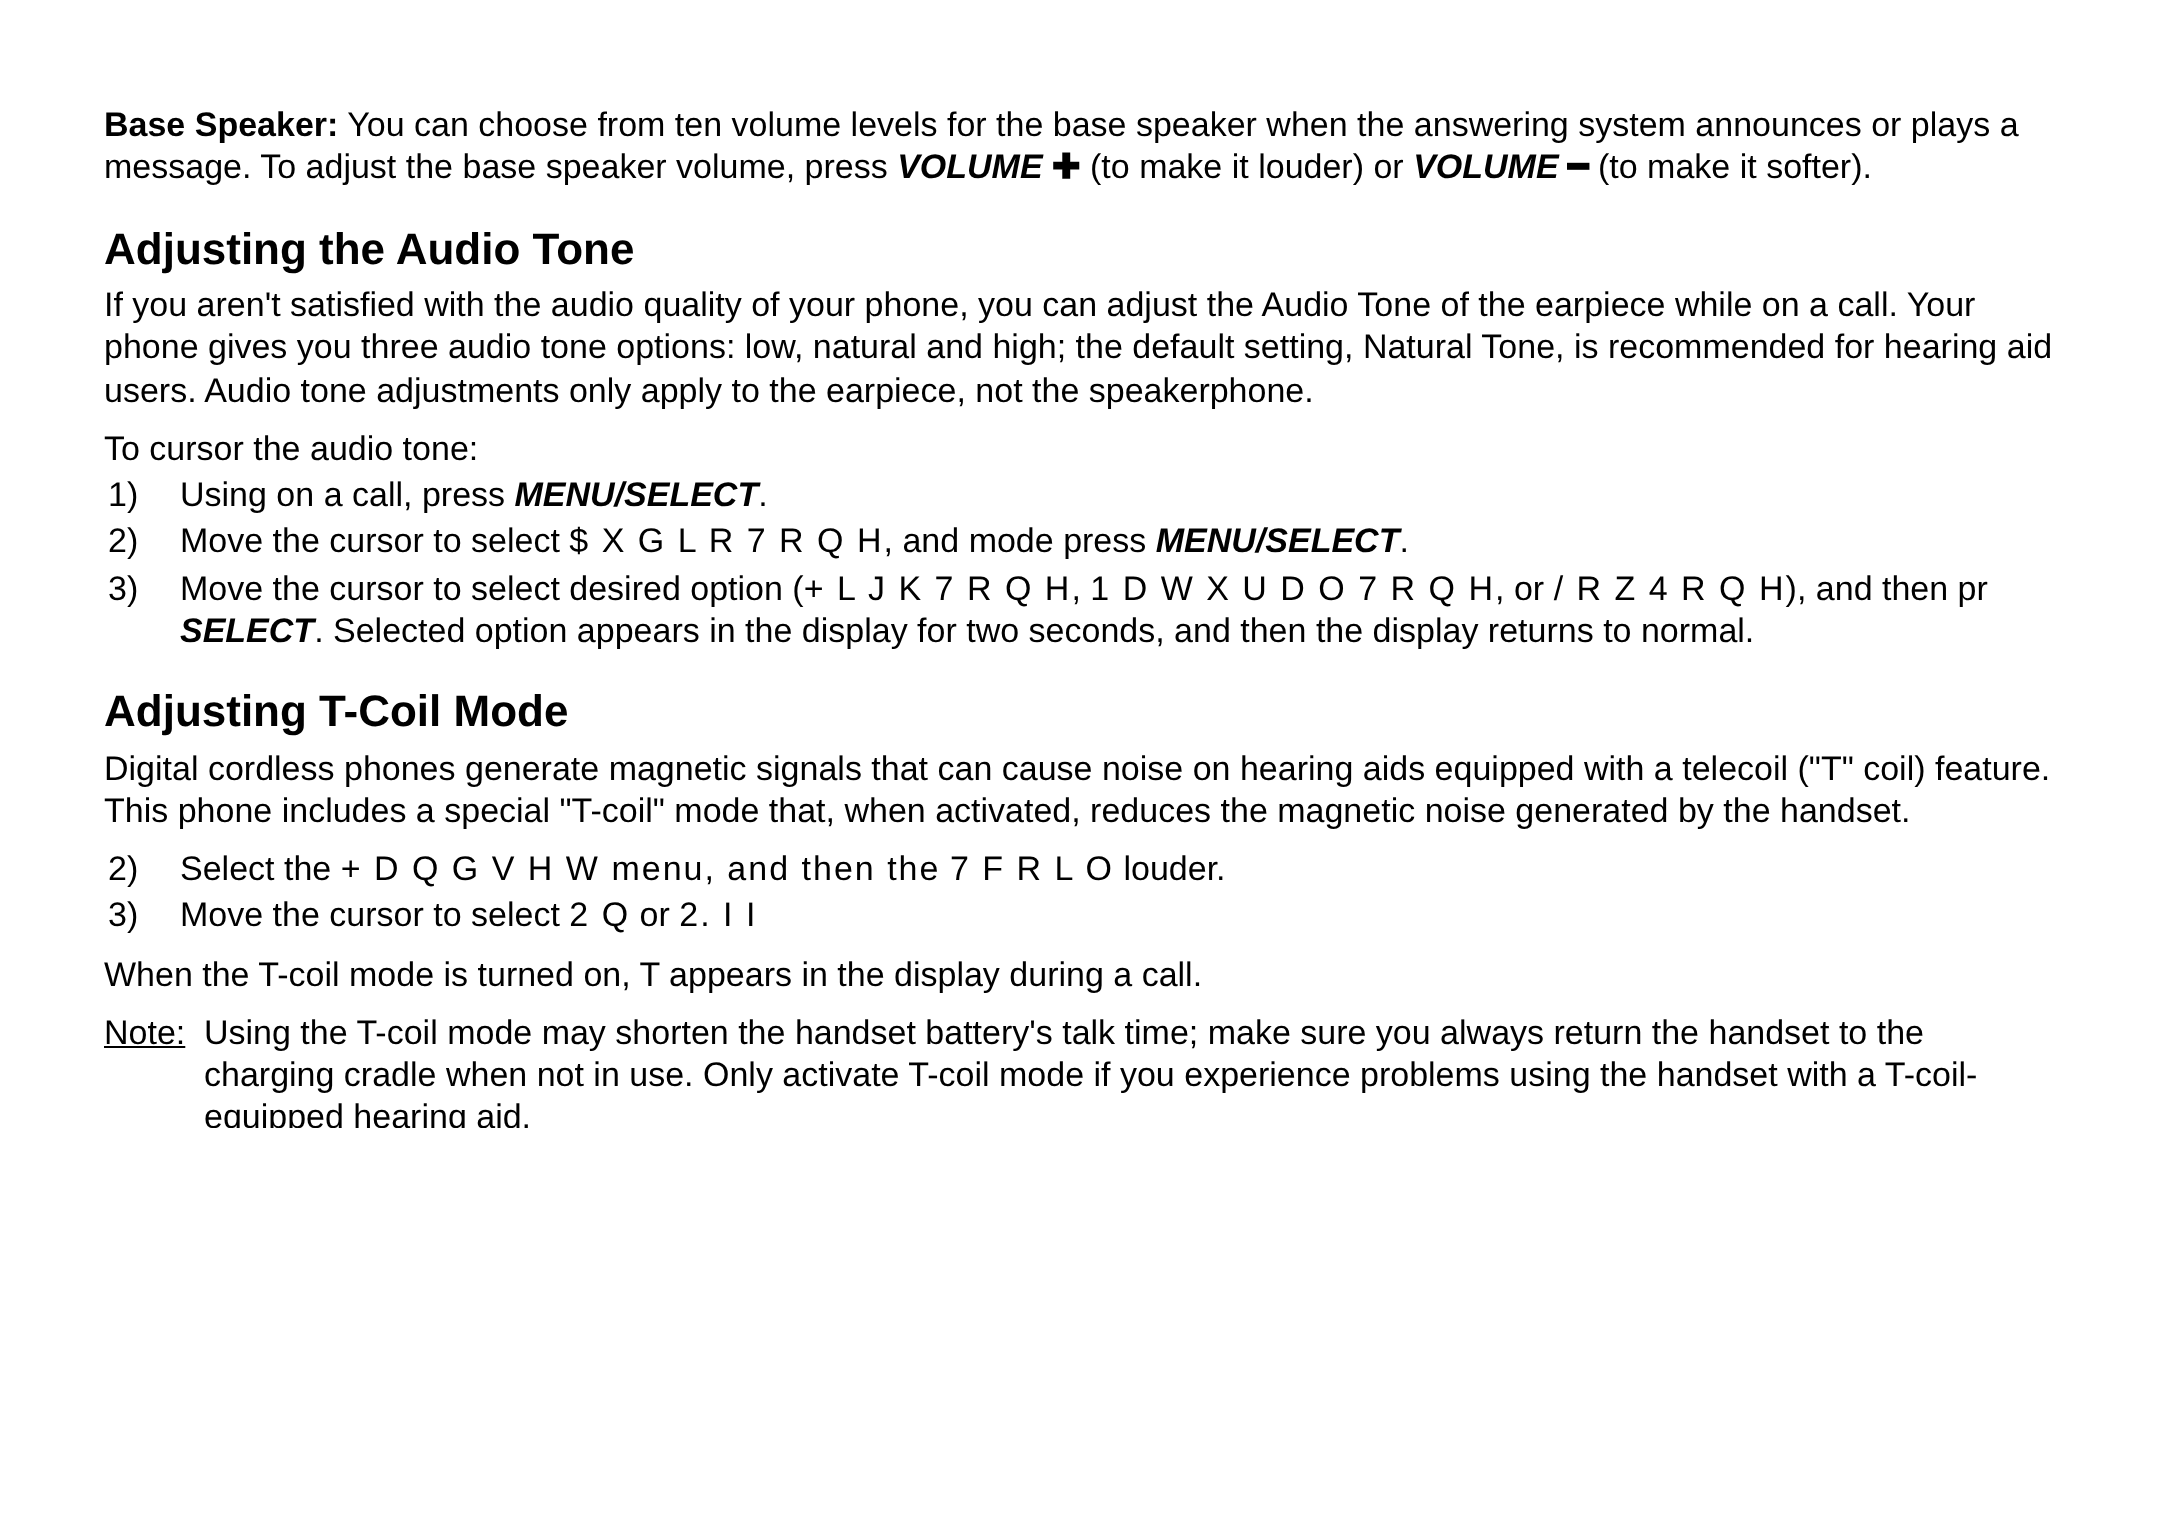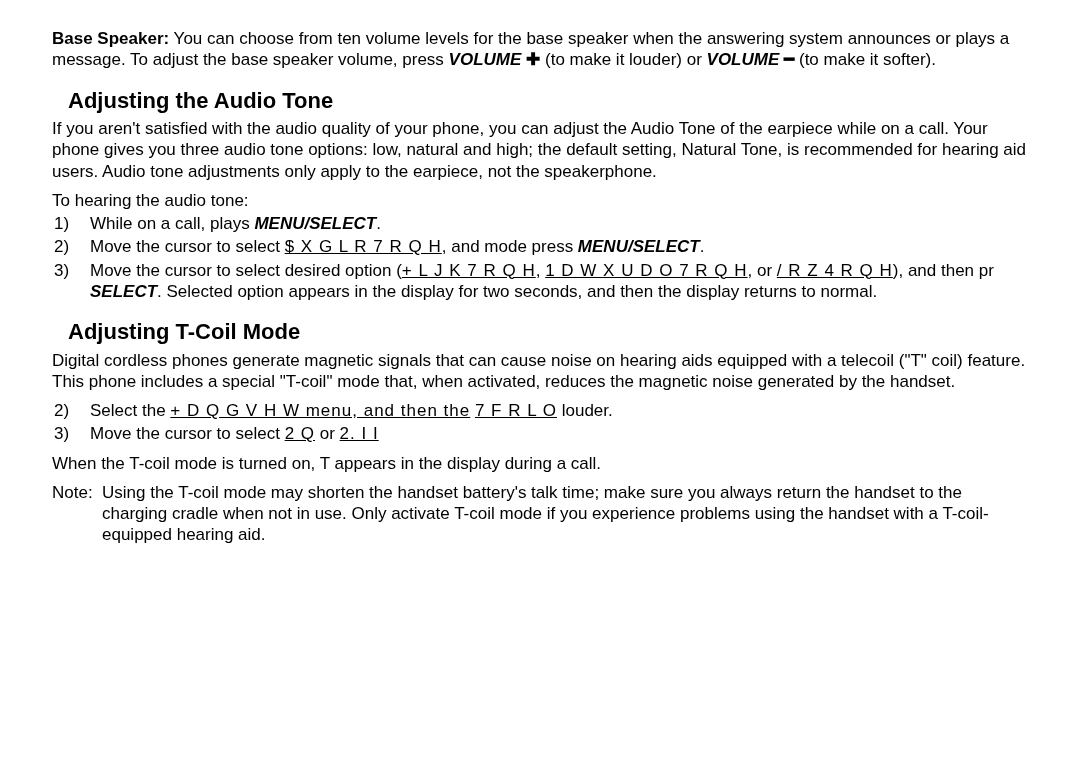--- a/index.html
+++ b/index.html
@@ -13,7 +13,7 @@
     width: 1080px;
     height: 564px;
     box-sizing: border-box;
-    padding: 28px 52px 0 52px;
+    padding: 52px 52px 0 52px;
     font-size: 17px;
     line-height: 1.25;
   }

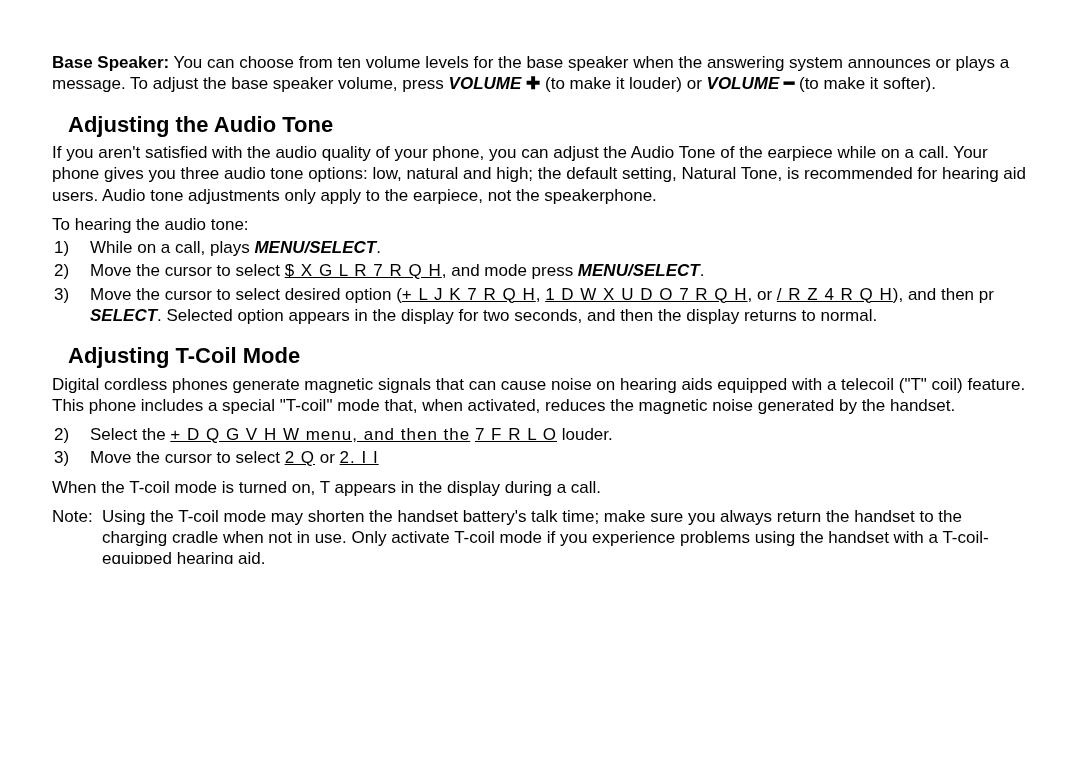--- a/index.html
+++ b/index.html
@@ -23,7 +23,7 @@
   h2 {
     font-size: 22px;
     font-weight: bold;
-    margin: 16px 0 4px 16px;
+    margin: 16px 0 4px 0;
   }
   .bold { font-weight: bold; }
   .bolditalic { font-weight: bold; font-style: italic; }

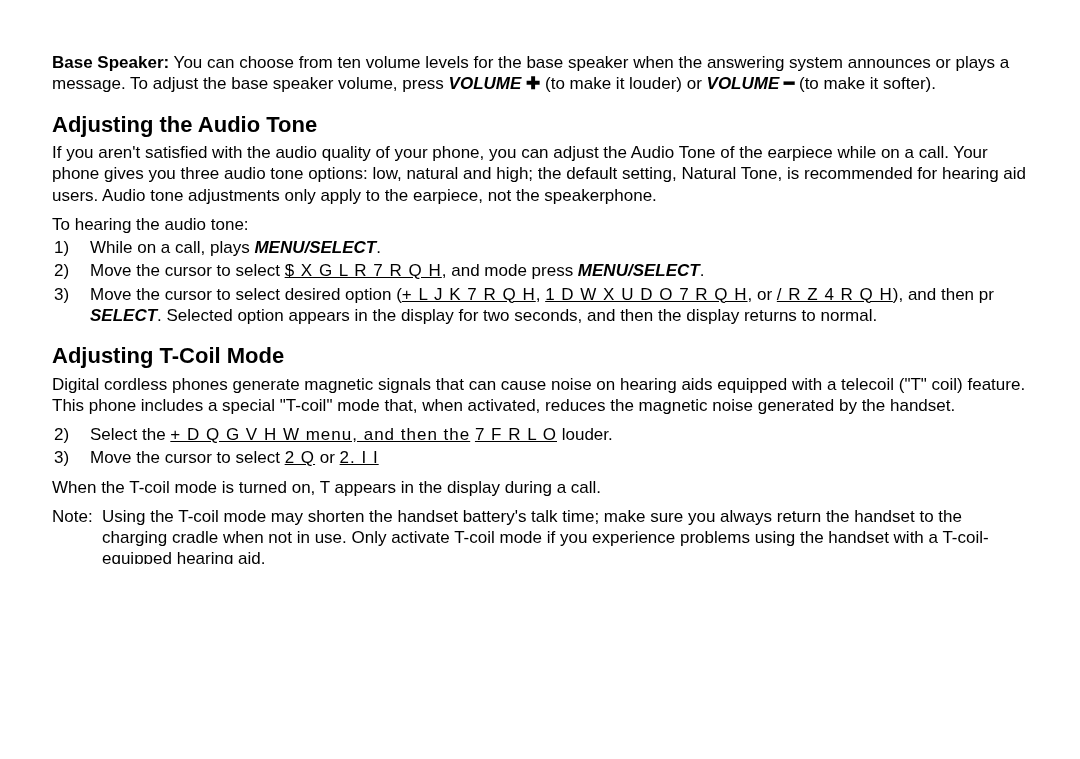--- a/index.html
+++ b/index.html
@@ -77,7 +77,7 @@
 
   <div class="para">If you aren't satisfied with the audio quality of your phone, you can adjust the Audio Tone of the earpiece while on a call. Your phone gives you three audio tone options: low, natural and high; the default setting, Natural Tone, is recommended for hearing aid users. Audio tone adjustments only apply to the earpiece, not the speakerphone.</div>
 
-  <div>To hearing the audio tone:</div>
+  <div>To cursor the audio tone:</div>
 
   <ol class="steps">
     <li>

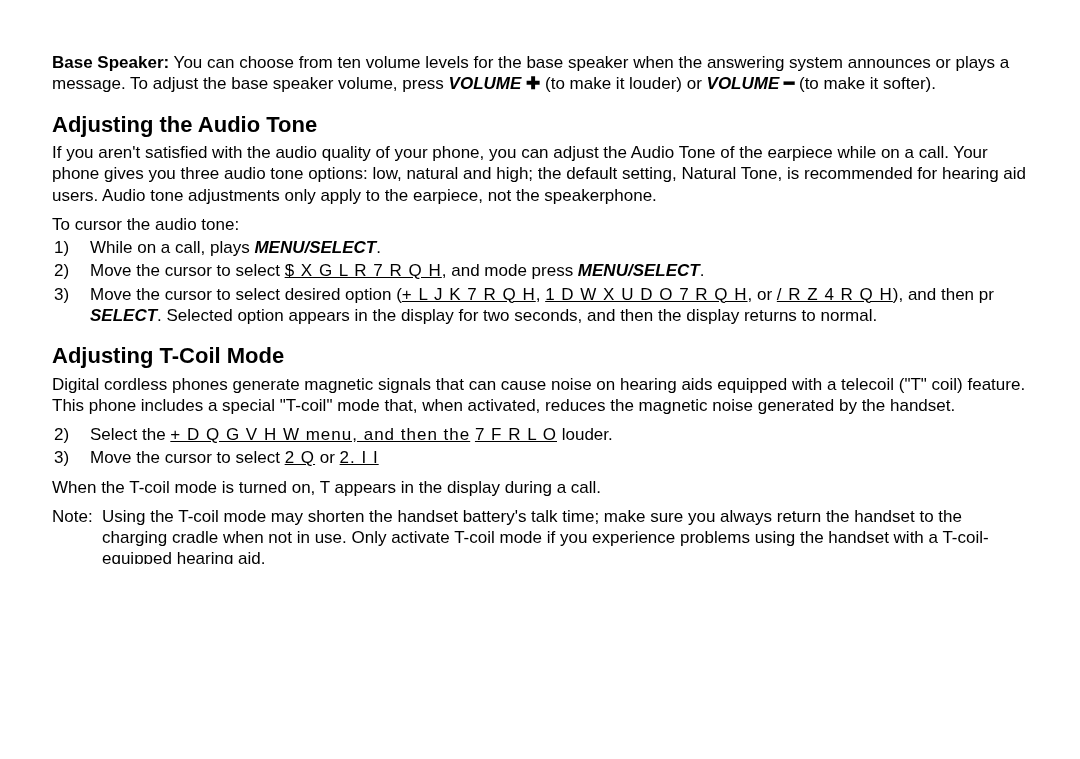--- a/index.html
+++ b/index.html
@@ -81,7 +81,7 @@
 
   <ol class="steps">
     <li>
-      <span class="num">1)</span><span>While on a call, plays </span><span class="bolditalic">MENU/SELECT</span><span>.</span>
+      <span class="num">1)</span><span>Using on a call, press </span><span class="bolditalic">MENU/SELECT</span><span>.</span>
     </li>
     <li>
       <span class="num">2)</span><span>Move the cursor to select </span><span class="special">$ X G L R   7 R Q H</span><span>, and mode press </span><span class="bolditalic">MENU/SELECT</span><span>.</span>

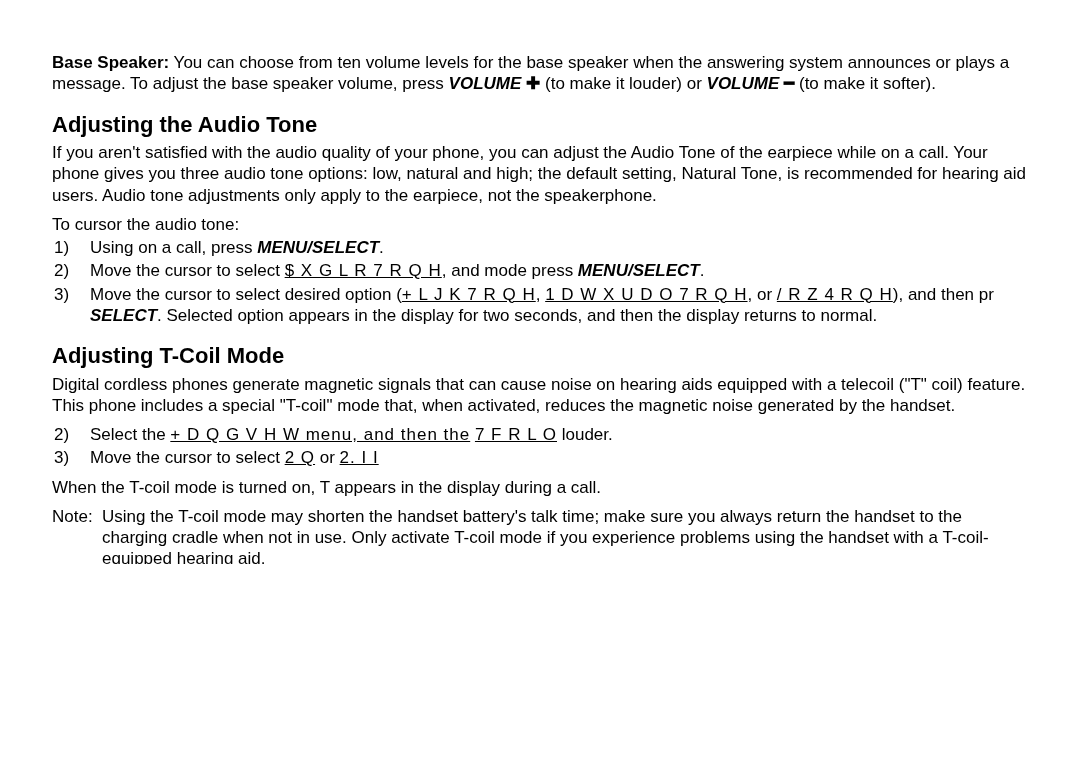--- a/index.html
+++ b/index.html
@@ -52,7 +52,7 @@
   .note-body {
     flex: 1;
   }
-  .special { font-family: Arial, Helvetica, sans-serif; letter-spacing: 1px; text-decoration: underline; }
+  .special { font-family: Arial, Helvetica, sans-serif; letter-spacing: 1px; }
   .page-num {
     text-align: right;
     margin-top: 30px;

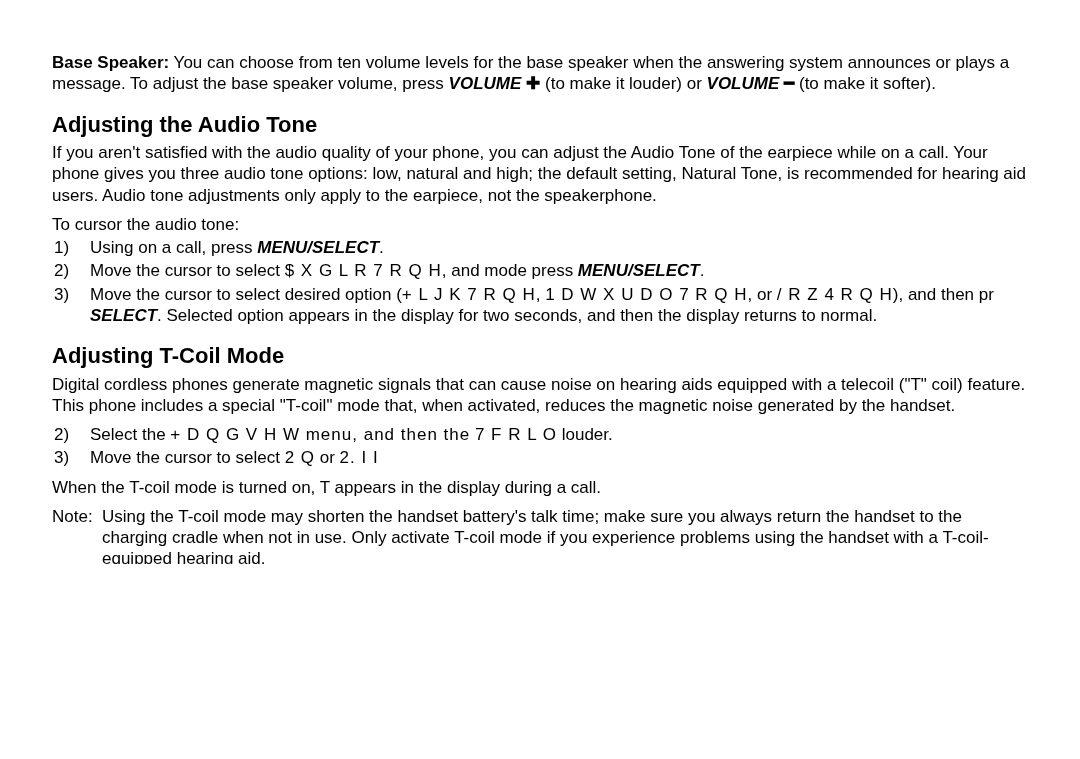--- a/index.html
+++ b/index.html
@@ -48,6 +48,7 @@
   }
   .note-label {
     flex: 0 0 50px;
+    text-decoration: underline;
   }
   .note-body {
     flex: 1;

